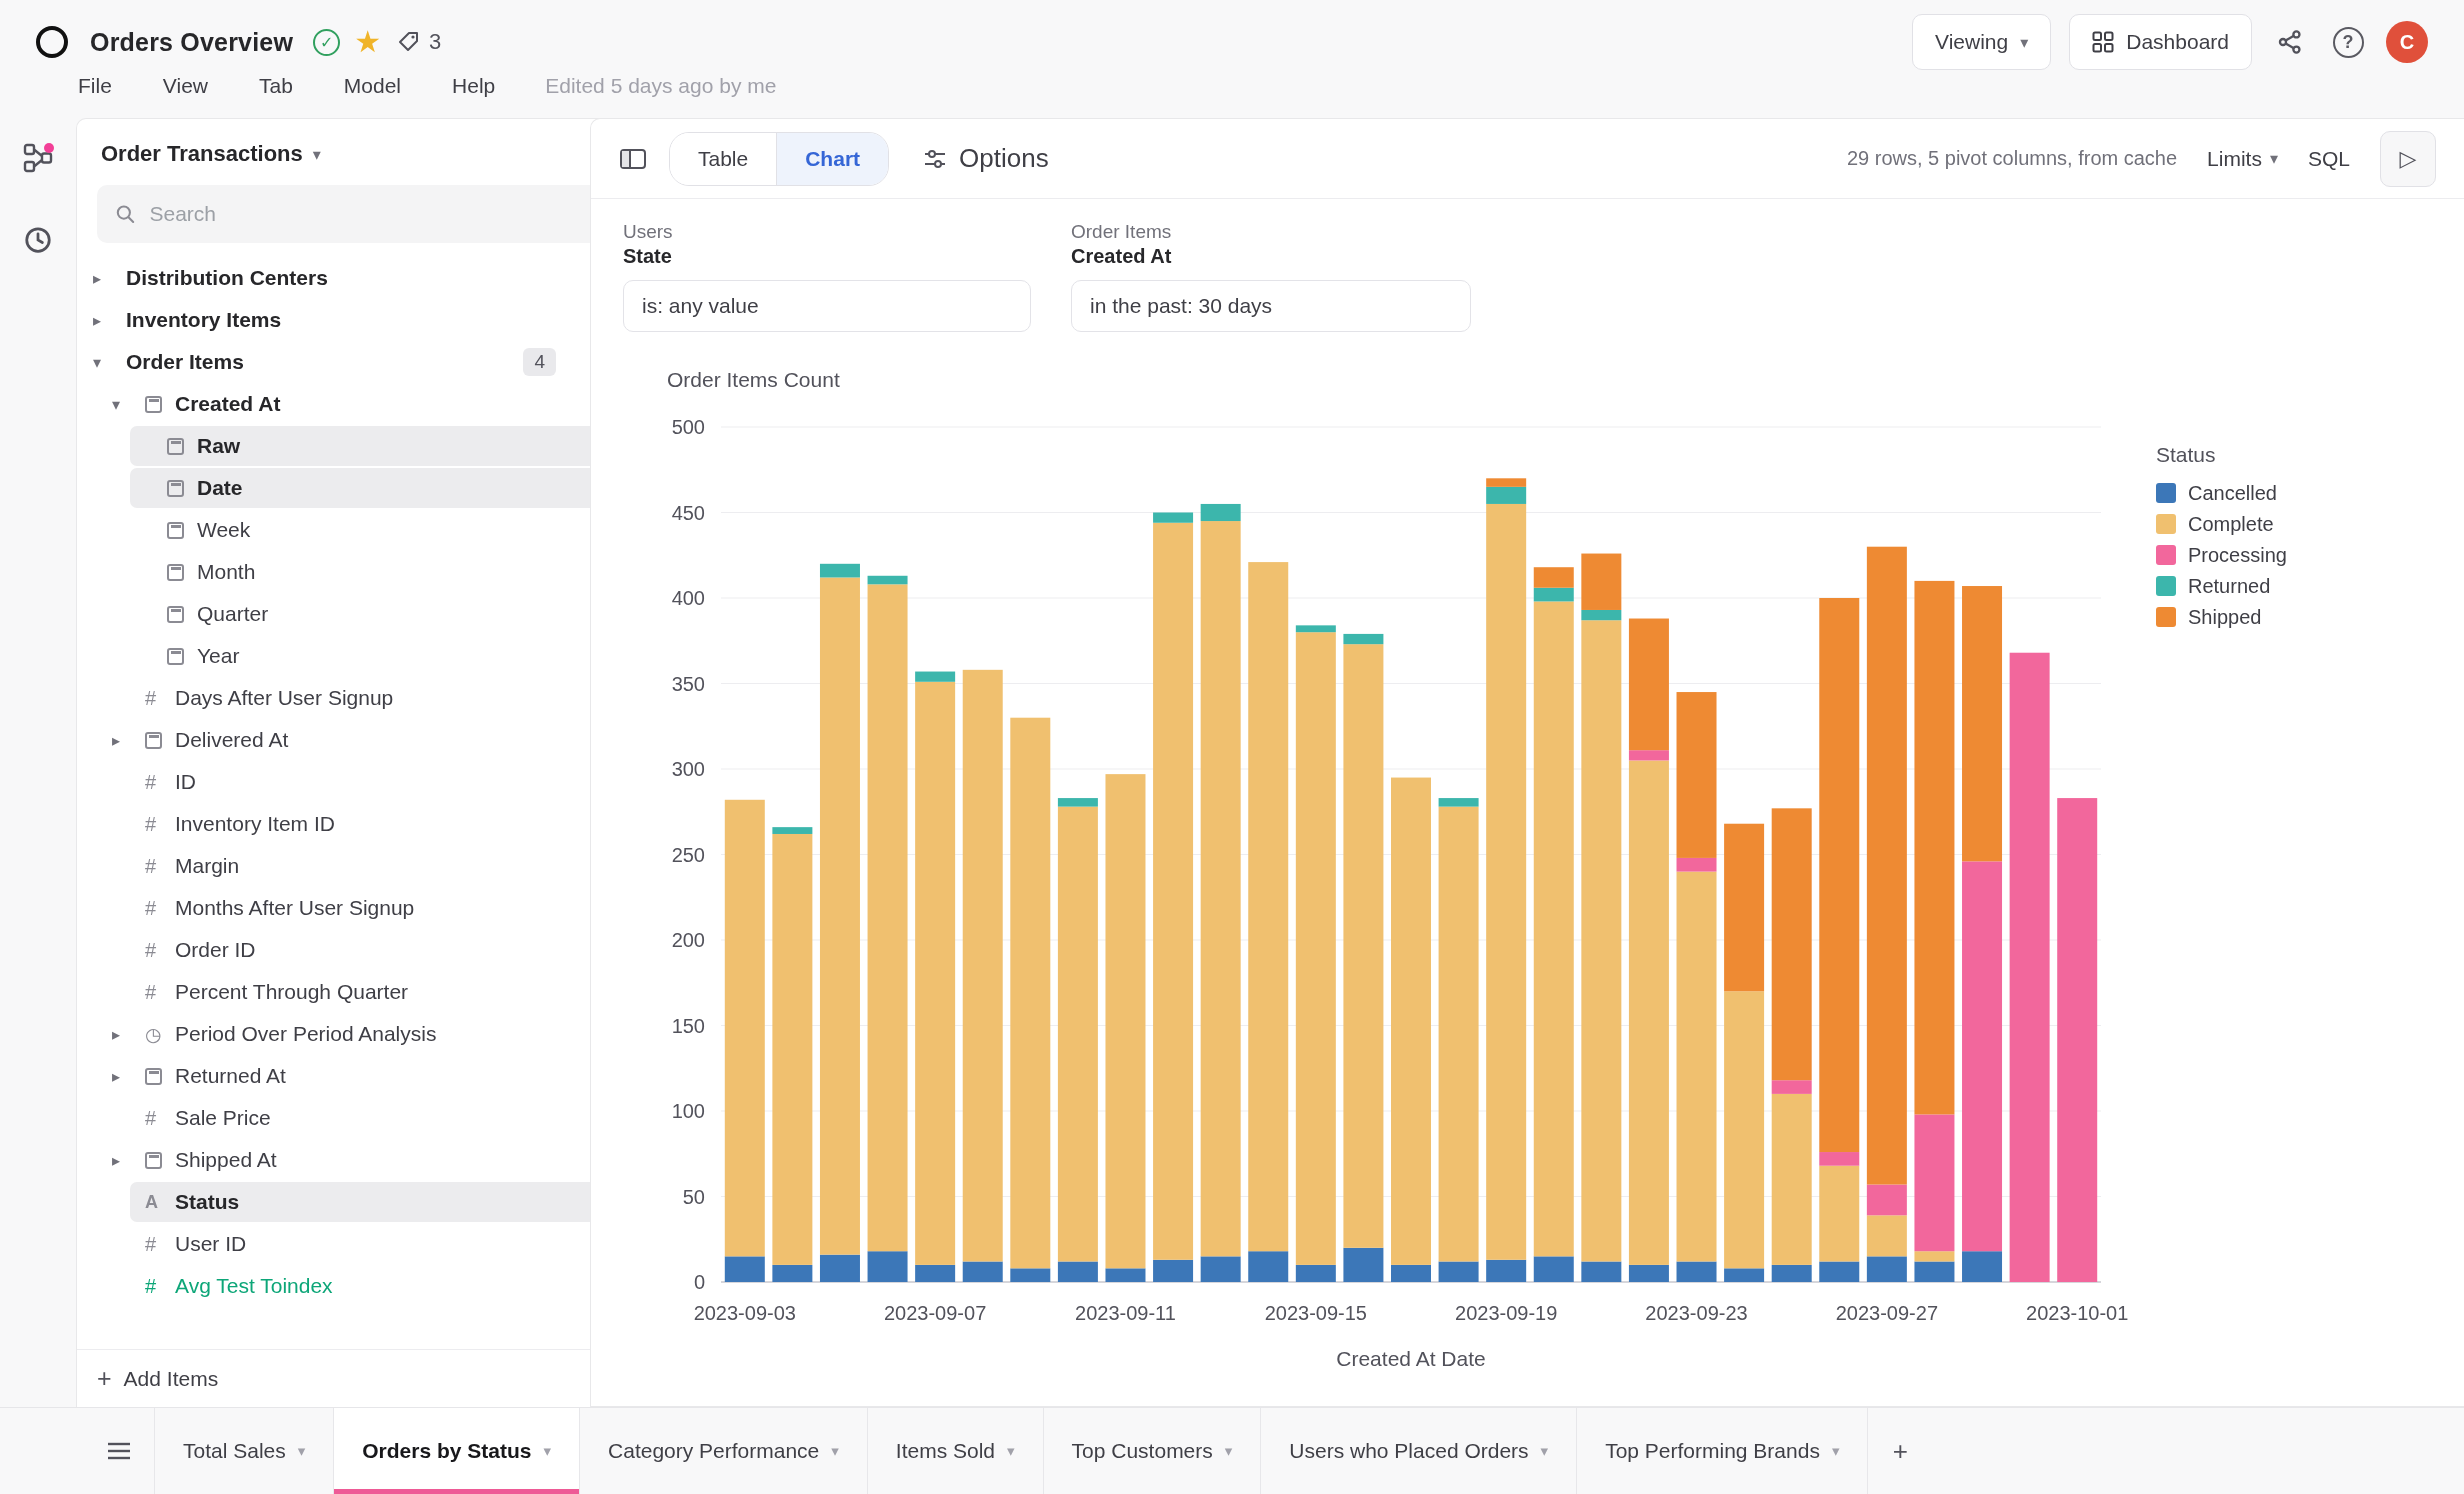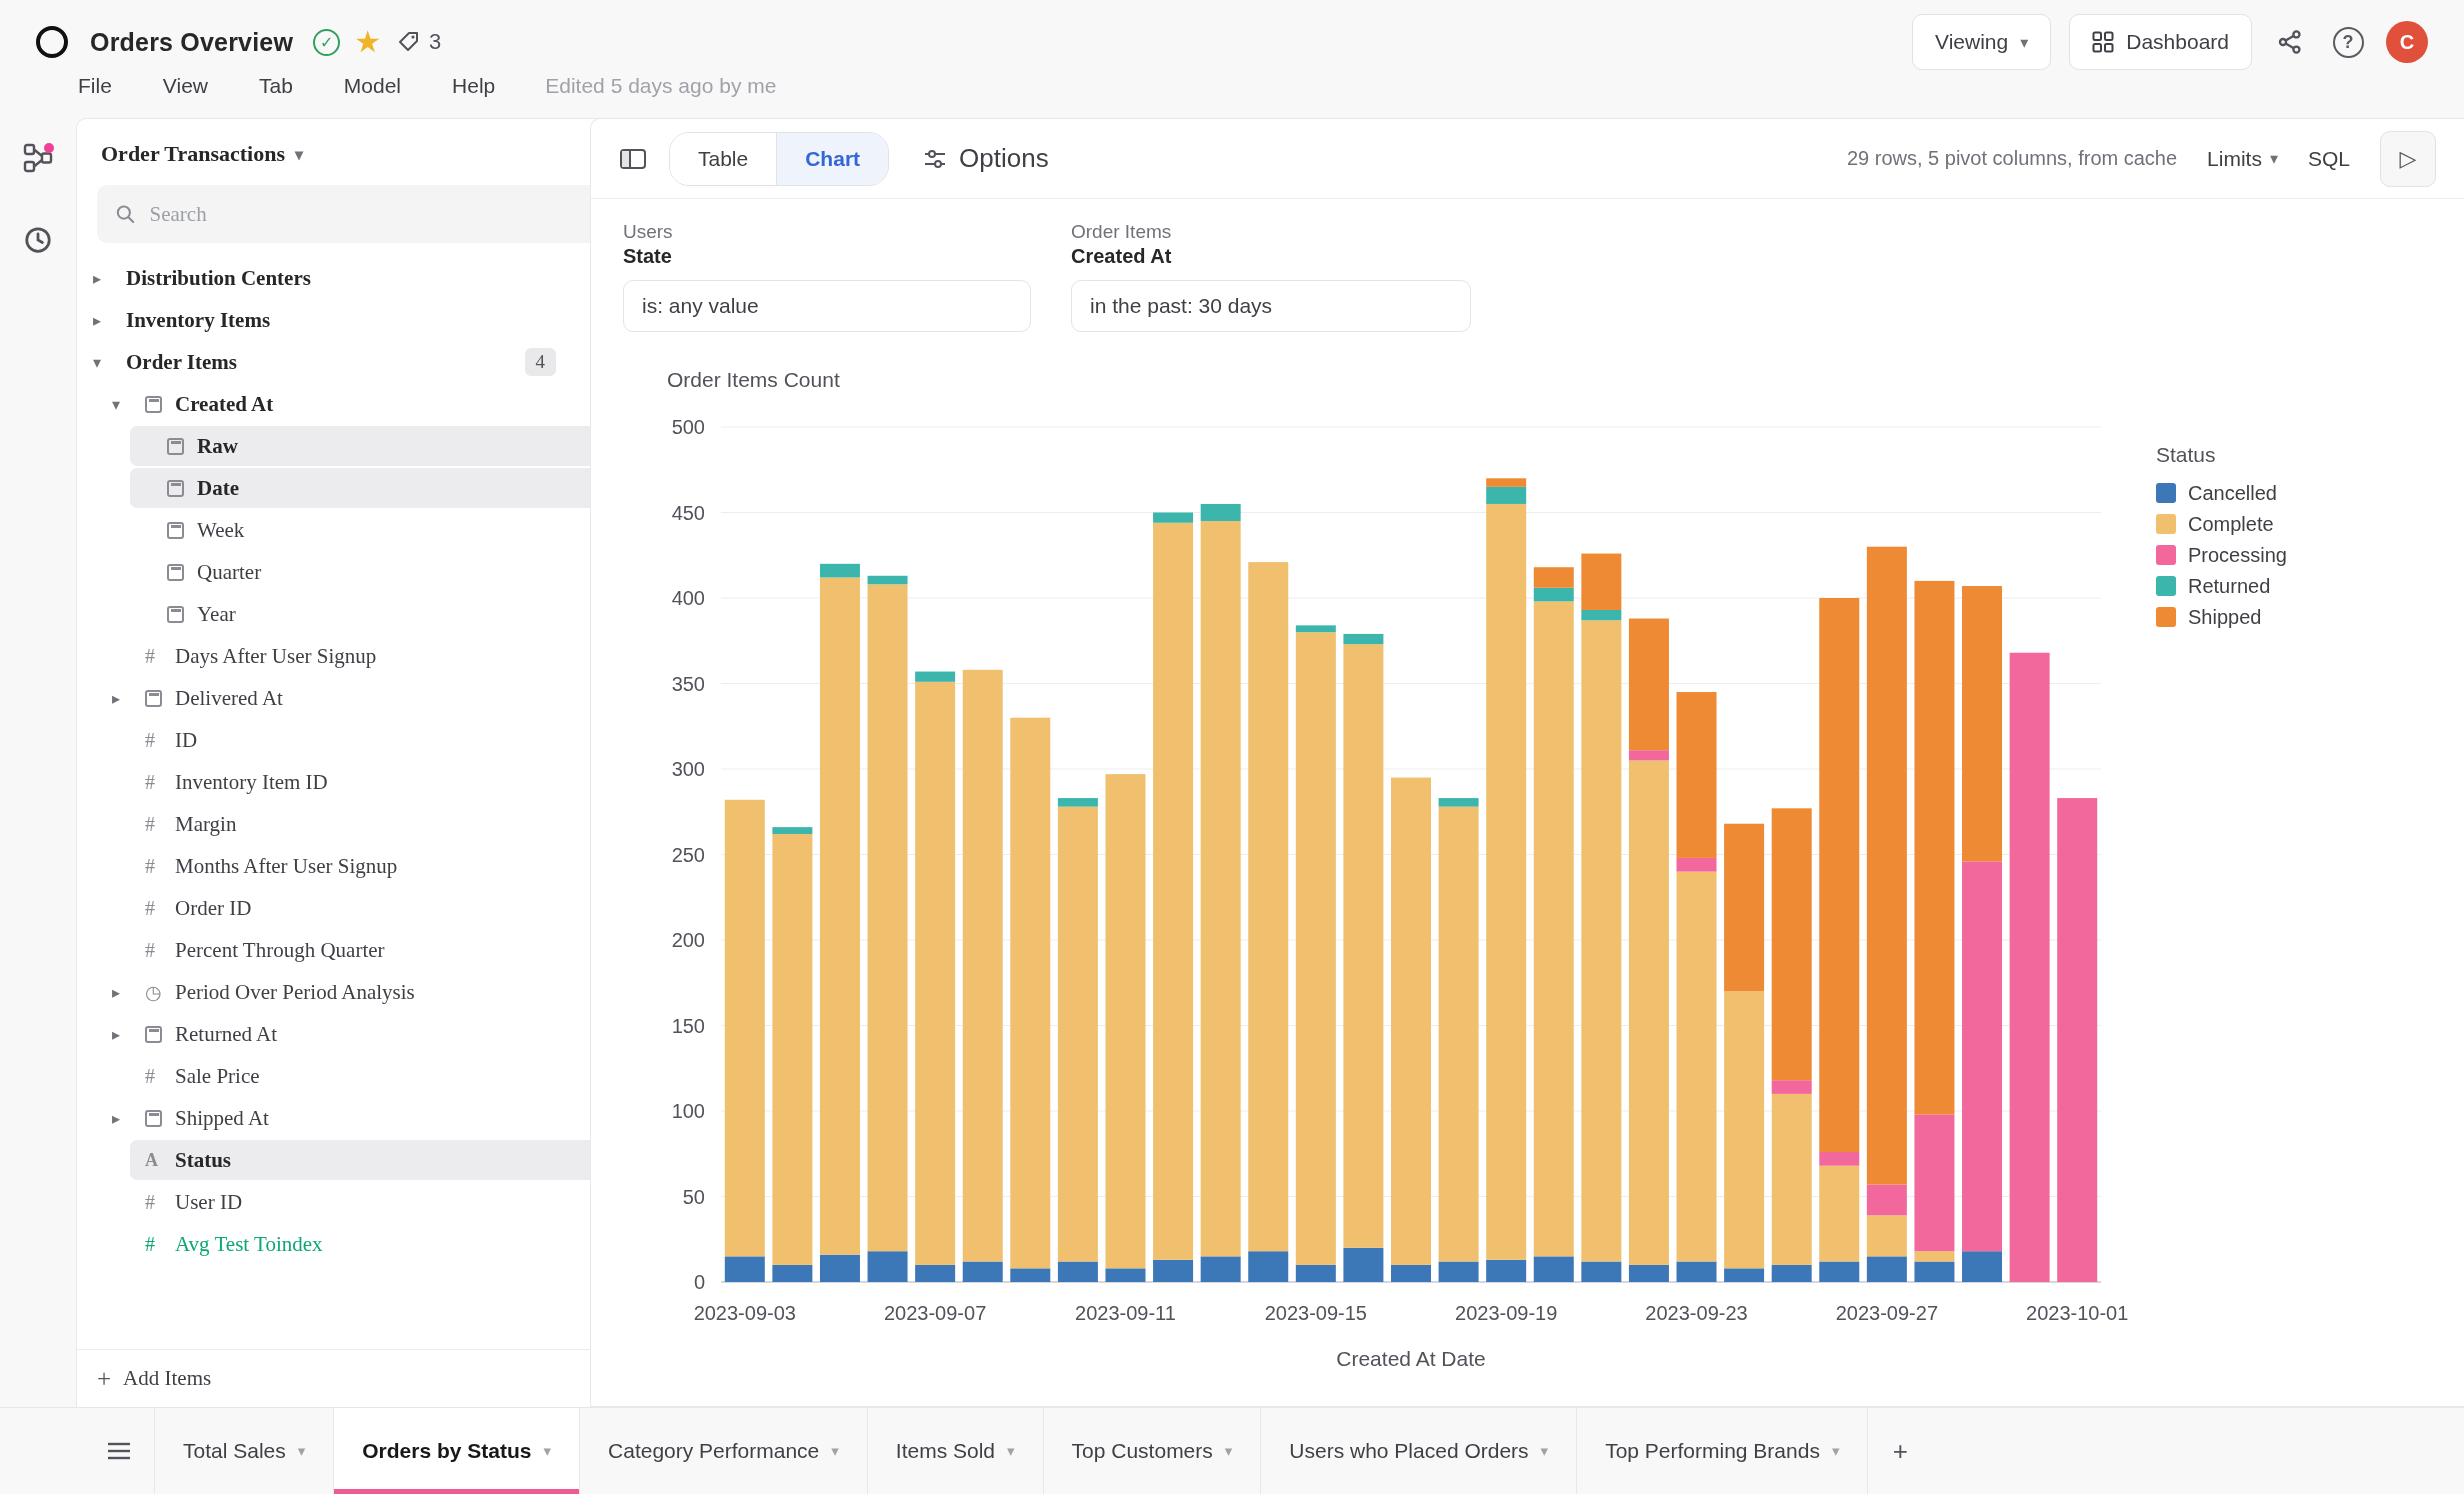--- a/index.html
+++ b/index.html
@@ -41,7 +41,7 @@
   
   .panel { position: absolute; left: 76px; top: 118px; width: 561px; bottom: 87px;
            background: #fff; border: 1px solid #e8e8ea; border-radius: 10px 10px 0 0; border-bottom: none;
-           display: flex; flex-direction: column; font-family: Liberation Serif, serif; }
+           display: flex; flex-direction: column; }
   .phead { display: flex; align-items: center; padding: 22px 22px 8px 24px; }
   .ptitle { font-size: 22px; font-weight: 600; color: #27272a; display:flex; align-items:center; gap:10px; }
   .pcollapse { margin-left: auto; color: #71717a; display:flex; }

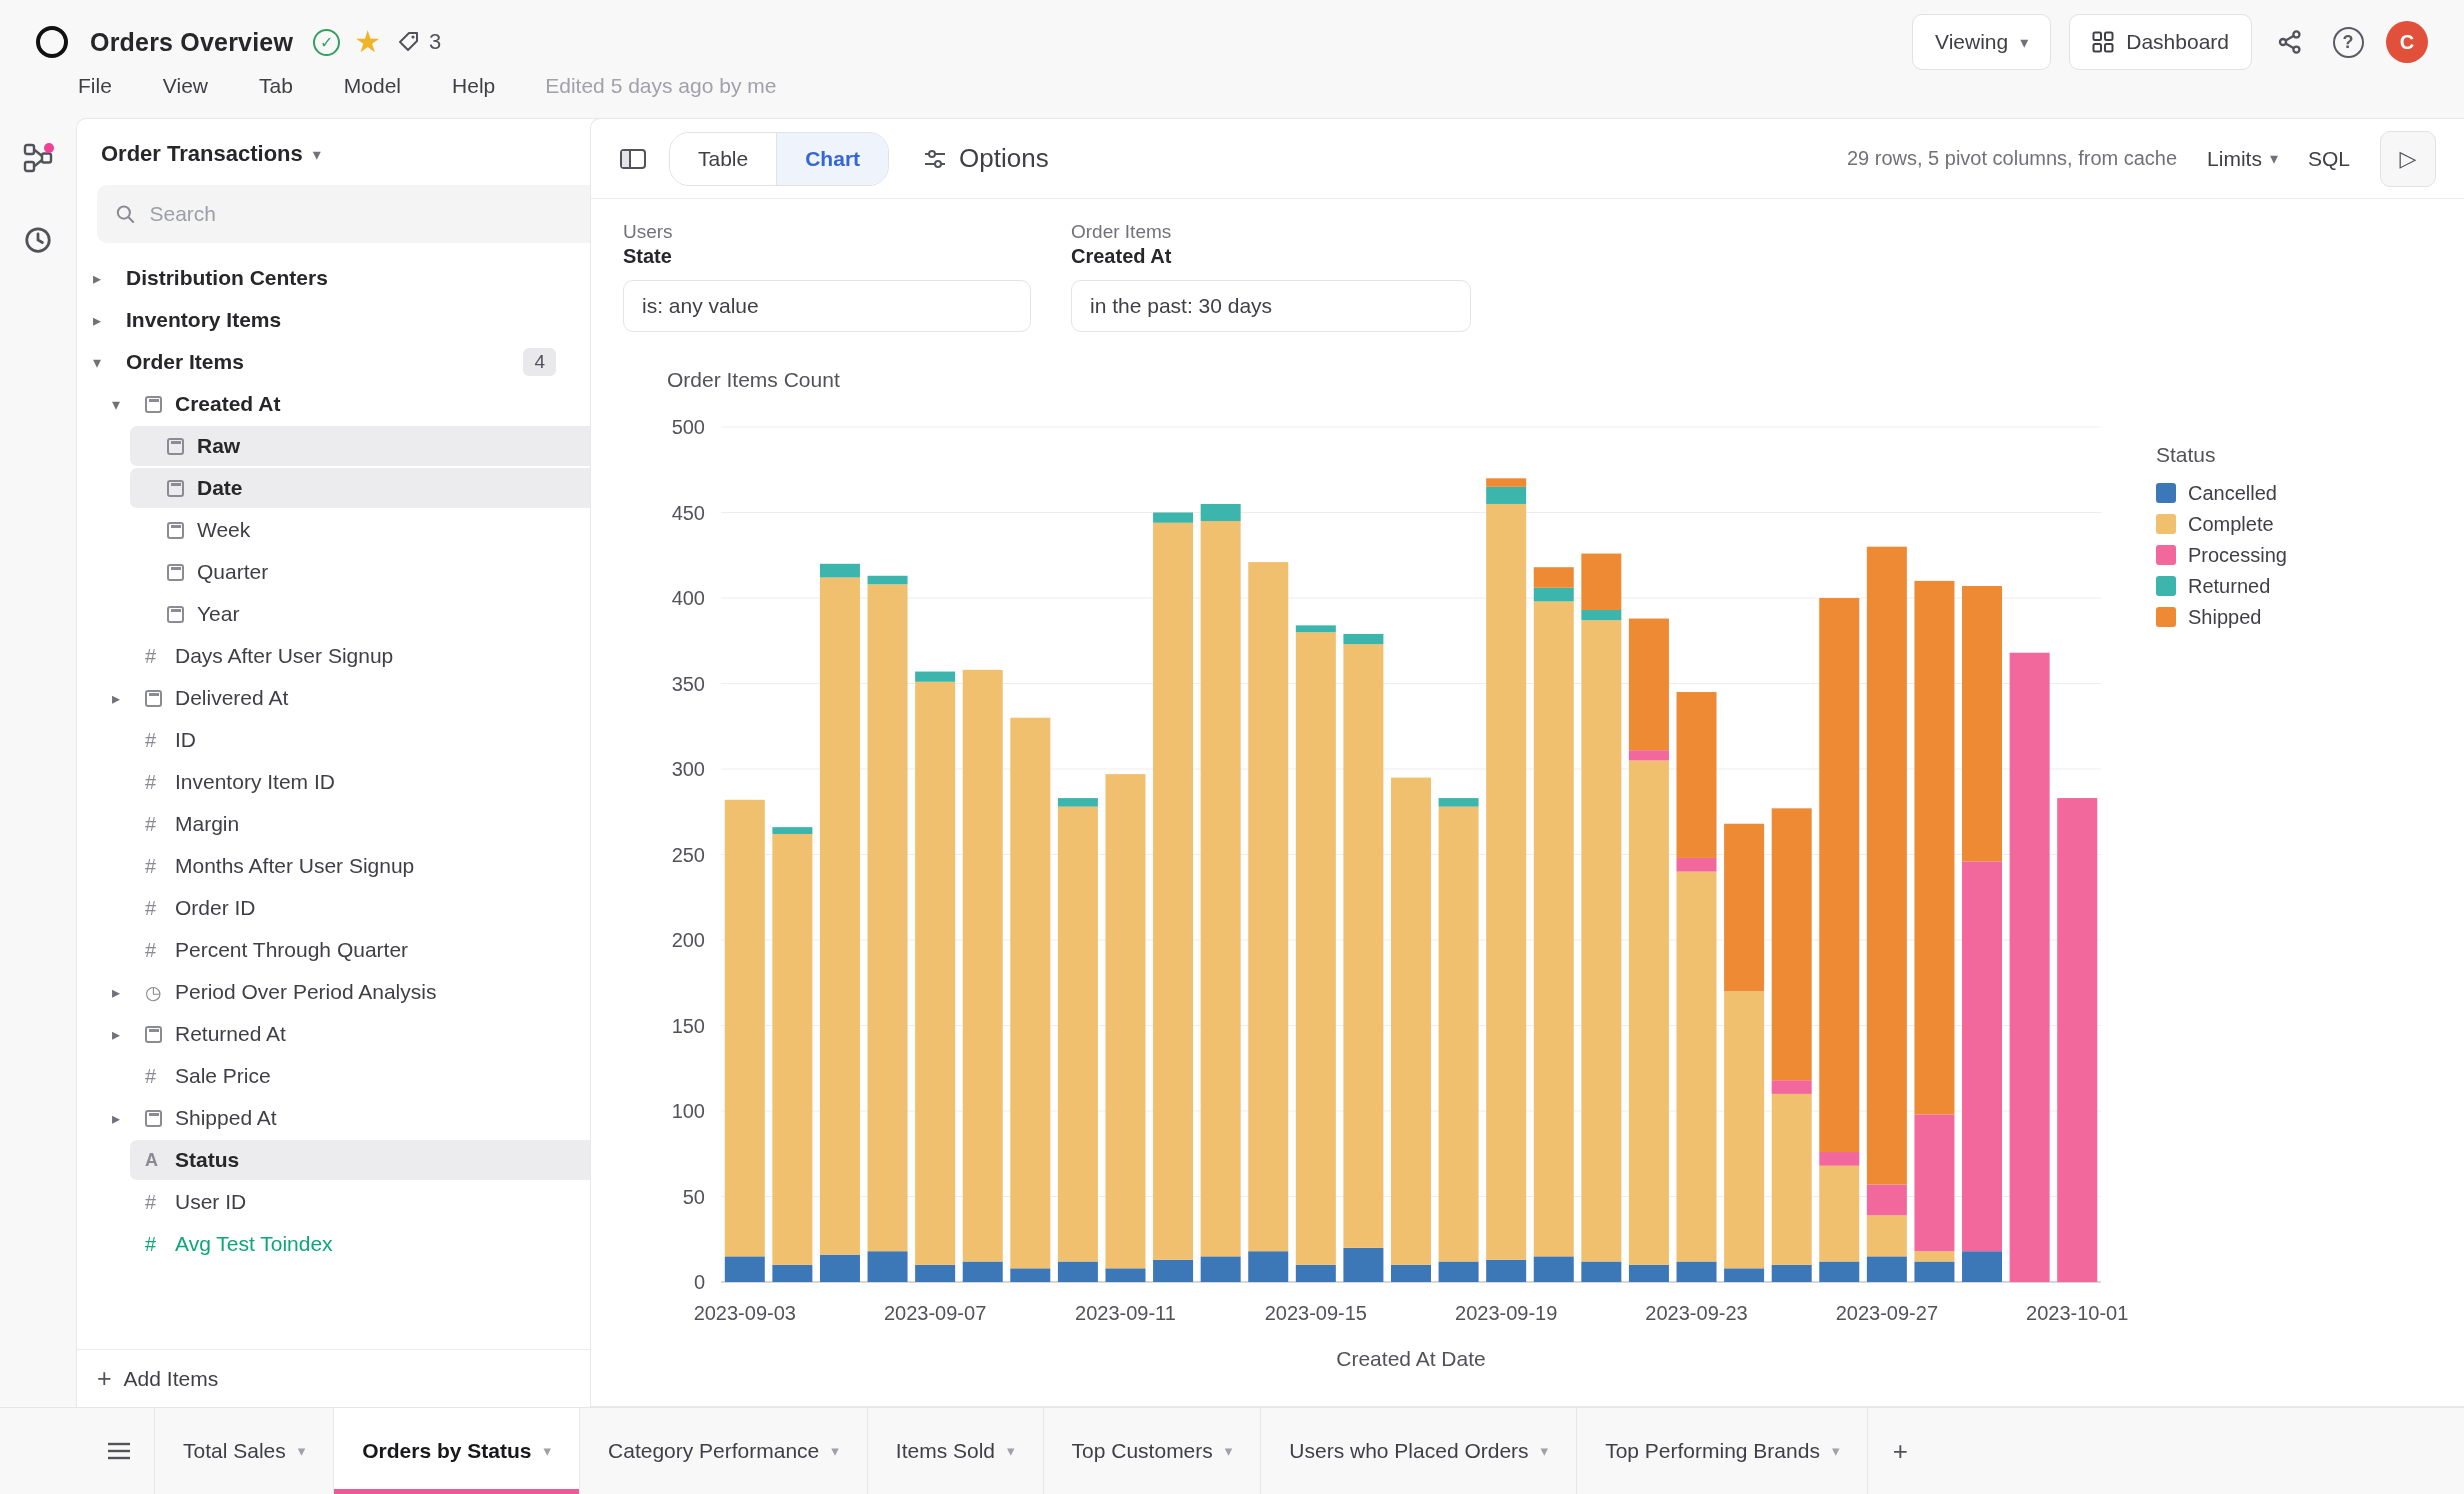--- a/index.html
+++ b/index.html
@@ -264,6 +264,15 @@
             <span class="calic"></span>
           </span>
           <span class="lbl">Week</span>
+        </div>
+      </div>
+      <div class="trow" style="padding-left: 53px;">
+        <div class="hlwrap">
+          <span class="l2pad"></span>
+          <span class="icn">
+            <span class="calic"></span>
+          </span>
+          <span class="lbl">Month</span>
         </div>
       </div>
       <div class="trow" style="padding-left: 53px;">

